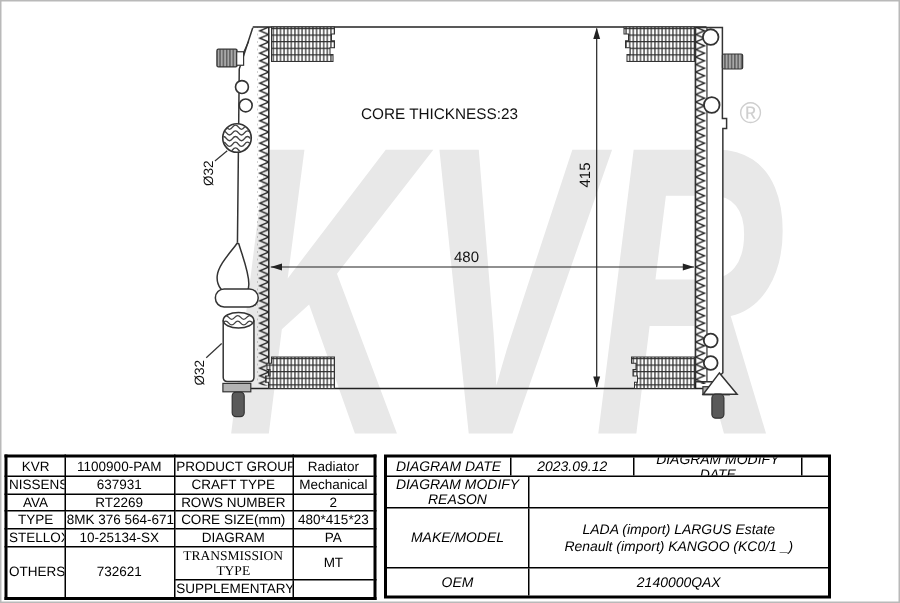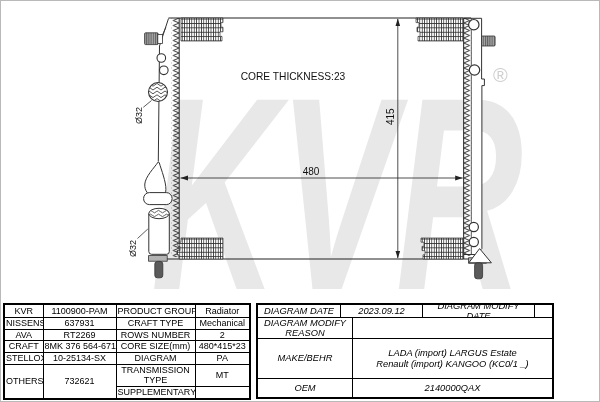--- a/index.html
+++ b/index.html
@@ -181,7 +181,7 @@
       <td>2</td>
     </tr>
     <tr style="height:12px">
-      <td>CRAFT</td>
+      <td>TYPE</td>
       <td>8MK 376 564-671</td>
       <td>CORE SIZE(mm)</td>
       <td>480*415*23</td>

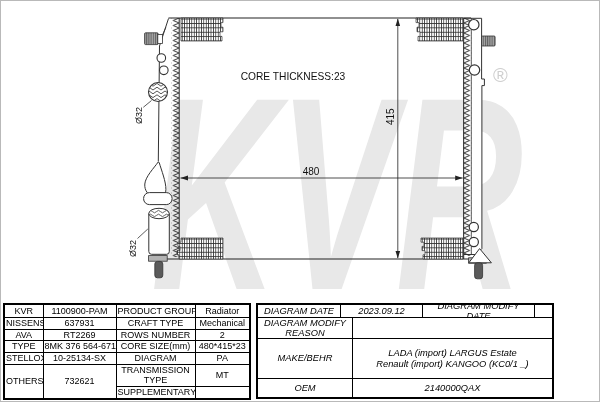--- a/index.html
+++ b/index.html
@@ -217,7 +217,7 @@
       <div class="cell" style="flex:1"></div>
     </div>
     <div class="row" style="height:40px">
-      <div class="cell" style="width:95px">MAKE/BEHR</div>
+      <div class="cell" style="width:95px">MAKE/MODEL</div>
       <div class="cell" style="flex:1">
         <div>LADA (import) LARGUS Estate</div>
         <div>Renault (import) KANGOO (KC0/1 _)</div>

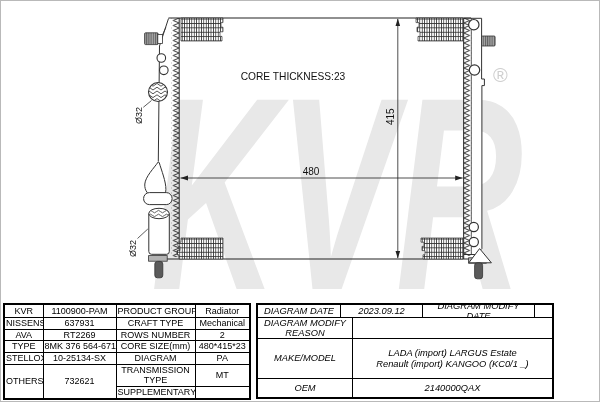--- a/index.html
+++ b/index.html
@@ -14,7 +14,7 @@
   table.spec td{border:1px solid #000;text-align:center;vertical-align:middle;
                 padding:0 1px;overflow:hidden;white-space:nowrap;}
   table.spec{border:2px solid #000;}
-  table.spec td.wrap{white-space:normal;}
+  table.spec td.wrap{white-space:normal;font-family:Liberation Serif, serif;}
 
   
   .info{position:absolute;left:255px;top:302px;width:298px;height:96px;

